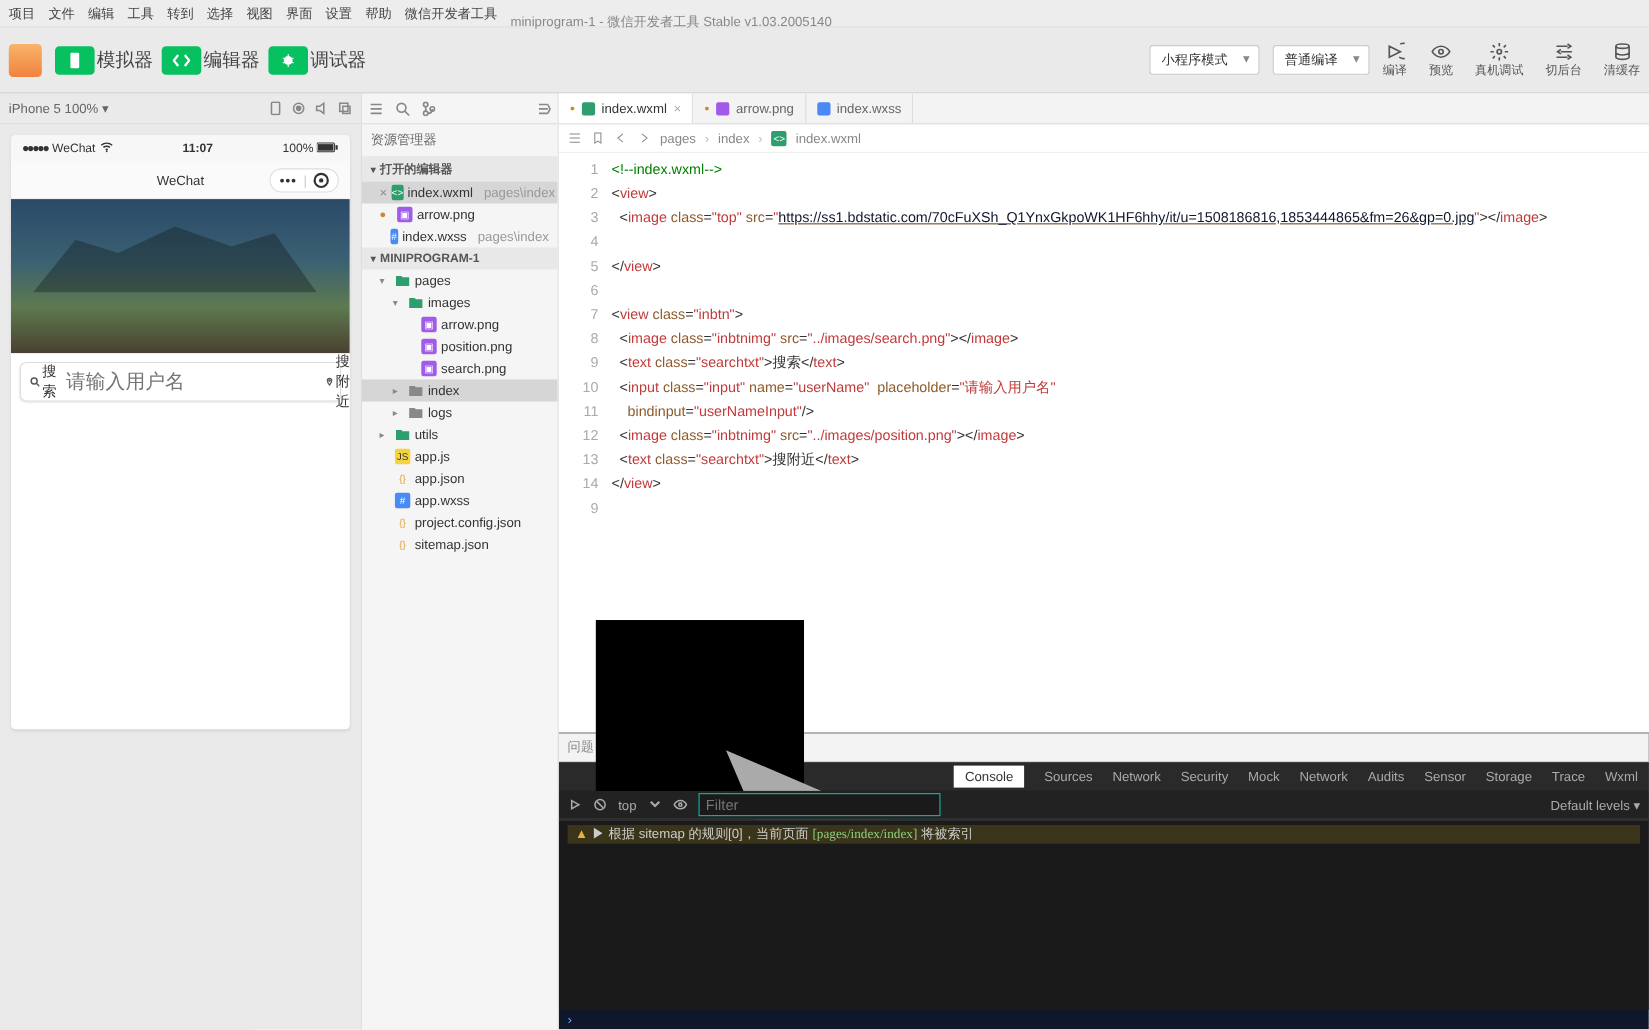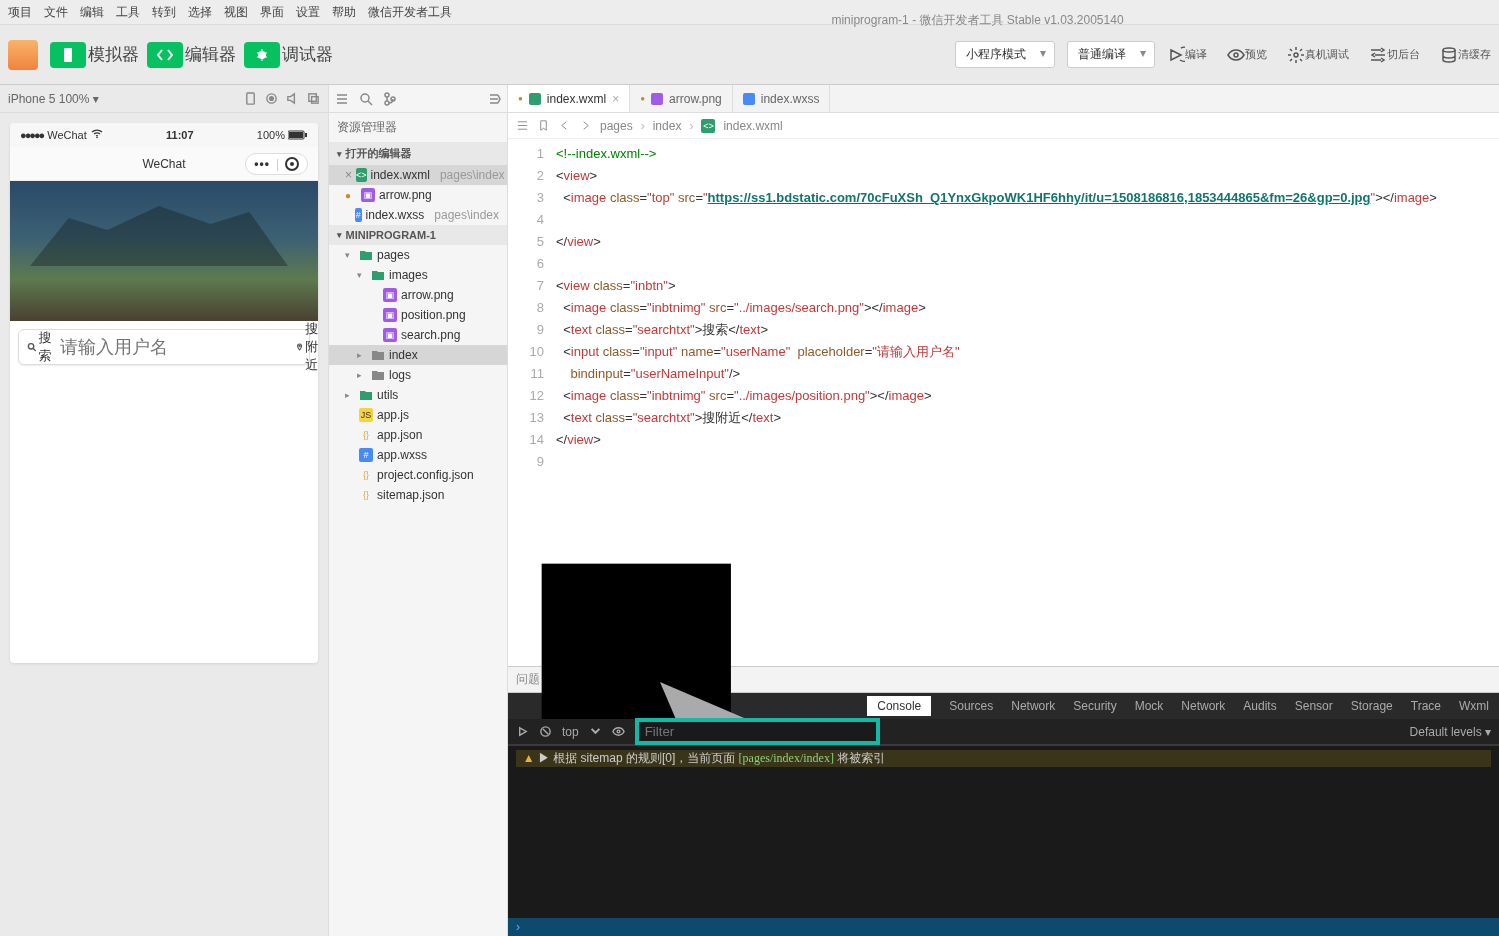--- a/index.html
+++ b/index.html
@@ -8,7 +8,7 @@
 
 .menubar { height: 25px; display: flex; align-items: center; padding: 0 8px; background: #ededed; border-bottom: 1px solid #ddd; gap: 12px; }
 .menubar .menu-item { color: #444; }
-.menubar .window-title { flex: 1; text-align: center; color: #888; margin-top: 16px; }
+.menubar .window-title { flex: 1; text-align: left; color: #888; margin-top: 16px; }
 
 
 .toolbar-row { height: 60px; display: flex; align-items: center; padding: 0 8px; background: #eaeaea; border-bottom: 1px solid #ccc; gap: 12px; }

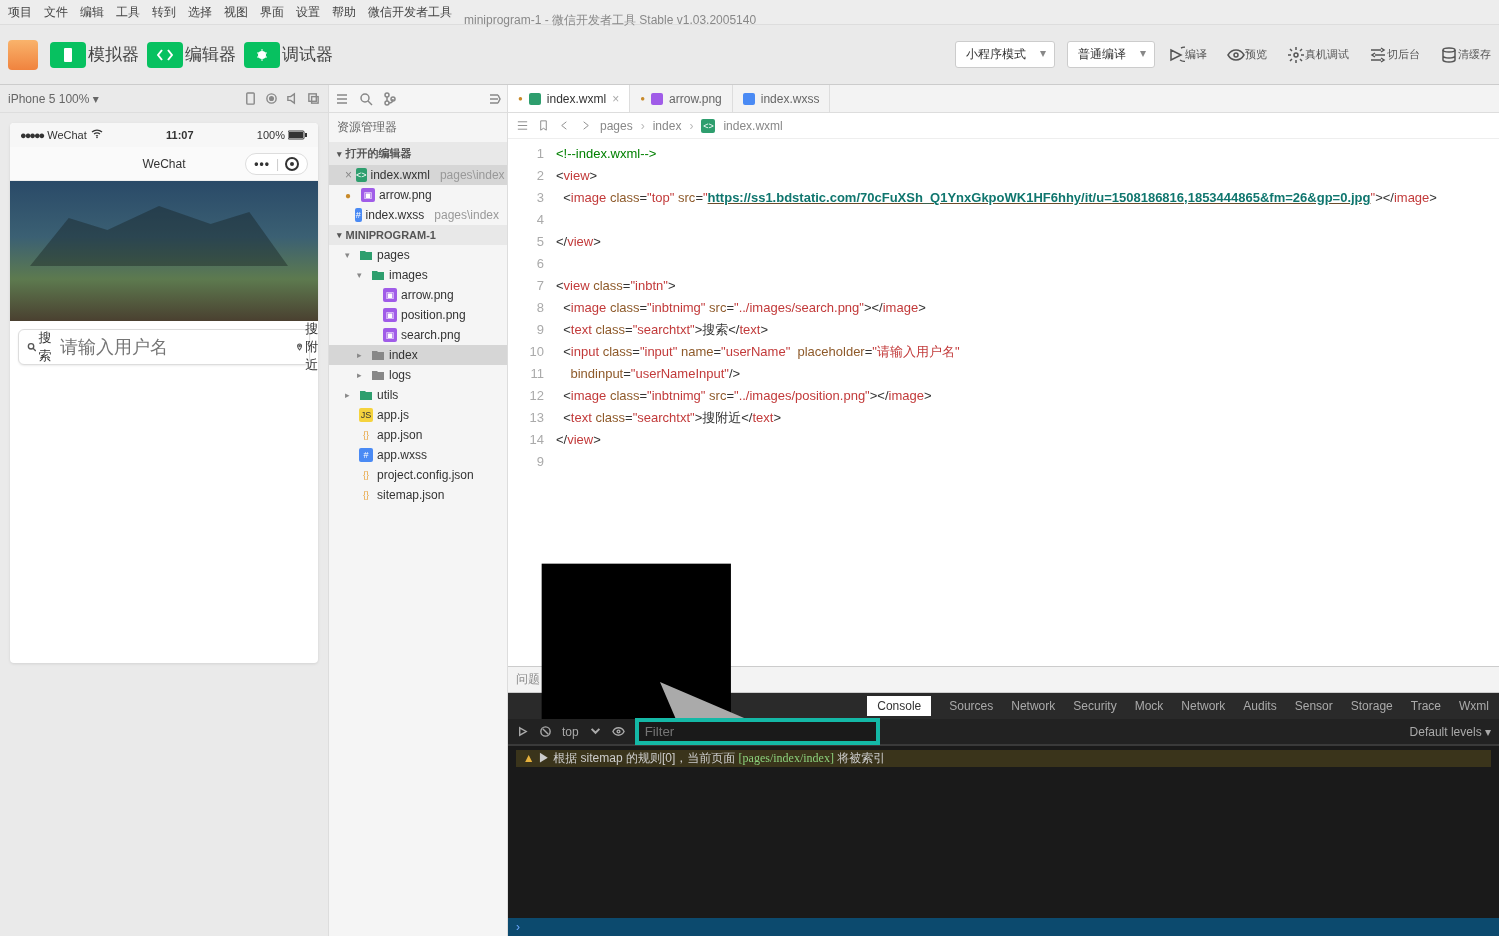--- a/index.html
+++ b/index.html
@@ -21,7 +21,7 @@
 .select-box { background: #fff; border: 1px solid #ccc; border-radius: 3px; padding: 4px 28px 4px 10px; font-size: 12px; position: relative; }
 .select-box::after { content: "▾"; position: absolute; right: 8px; color: #888;}
 .right-tools { display: flex; gap: 20px; align-items: center; }
-.right-tool { display: flex; align-items: center; font-size: 11px; color: #555; }
+.right-tool { display: flex; flex-direction: column; align-items: center; font-size: 11px; color: #555; }
 .right-tool svg { width: 18px; height: 18px; stroke: #555; fill: none; stroke-width: 1.5; }
 
 

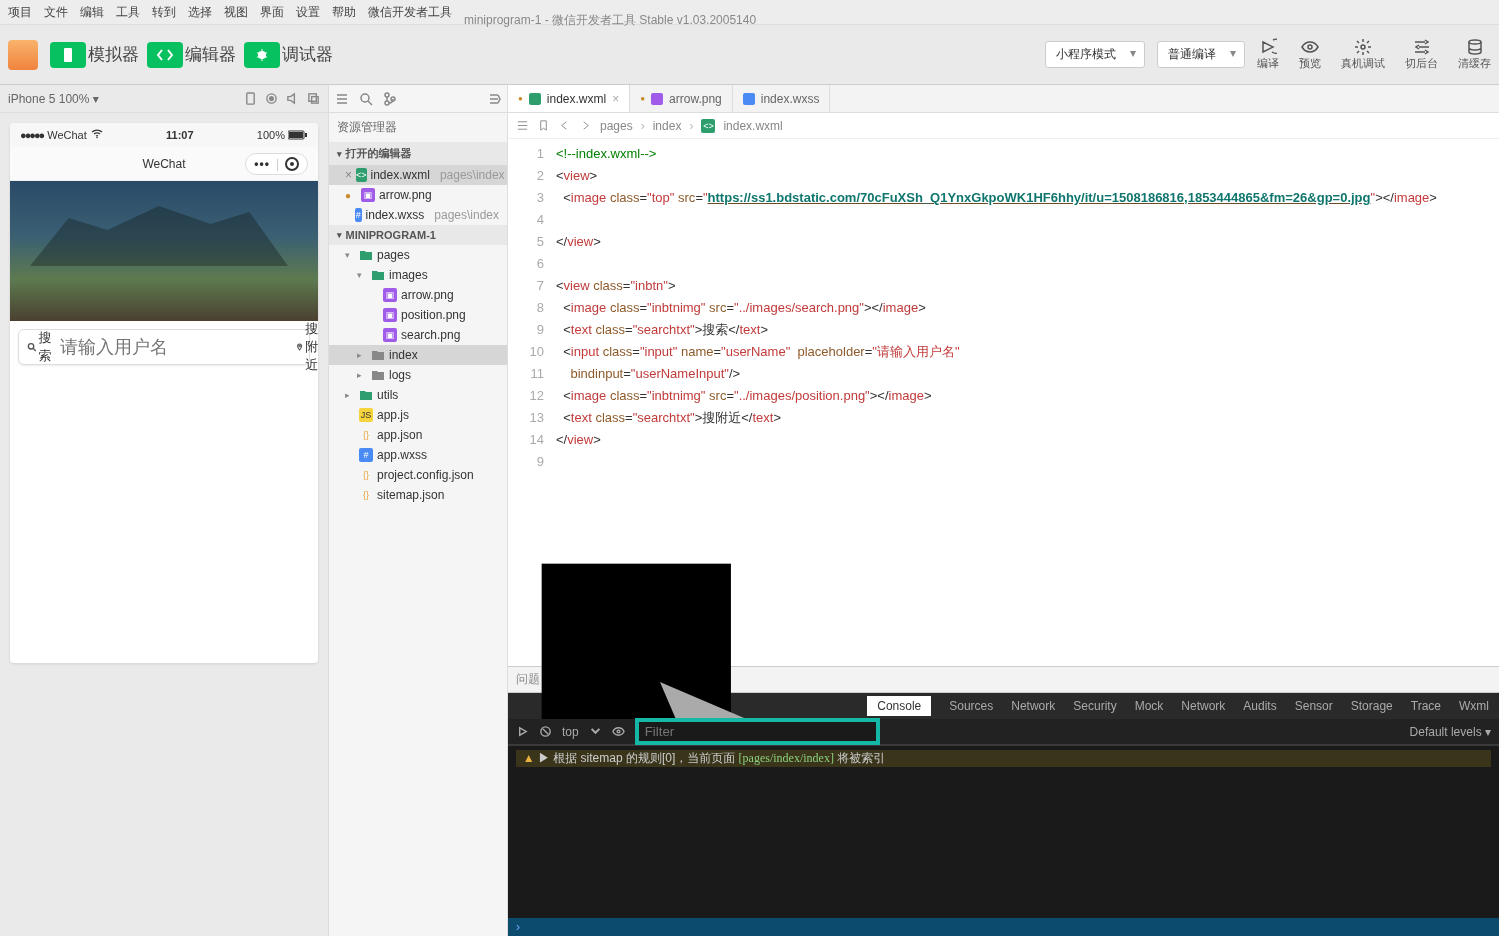--- a/index.html
+++ b/index.html
@@ -99,7 +99,7 @@
 .c-tag{color:#c23a3a;}
 .c-attr{color:#8e5a2a;}
 .c-string{color:#c23a3a;}
-.c-link{color:#0f766e; text-decoration:underline; text-decoration-color:#6b4b2a;font-weight:bold;}
+.c-link{color:#0f172a; text-decoration:underline; text-decoration-color:#6b4b2a;}
 
 
 .bottom-panel{ height:270px; border-top:1px solid #ccc; background:#0c4a6e; color:#ccc; display:flex; flex-direction:column; font-size:12px;}

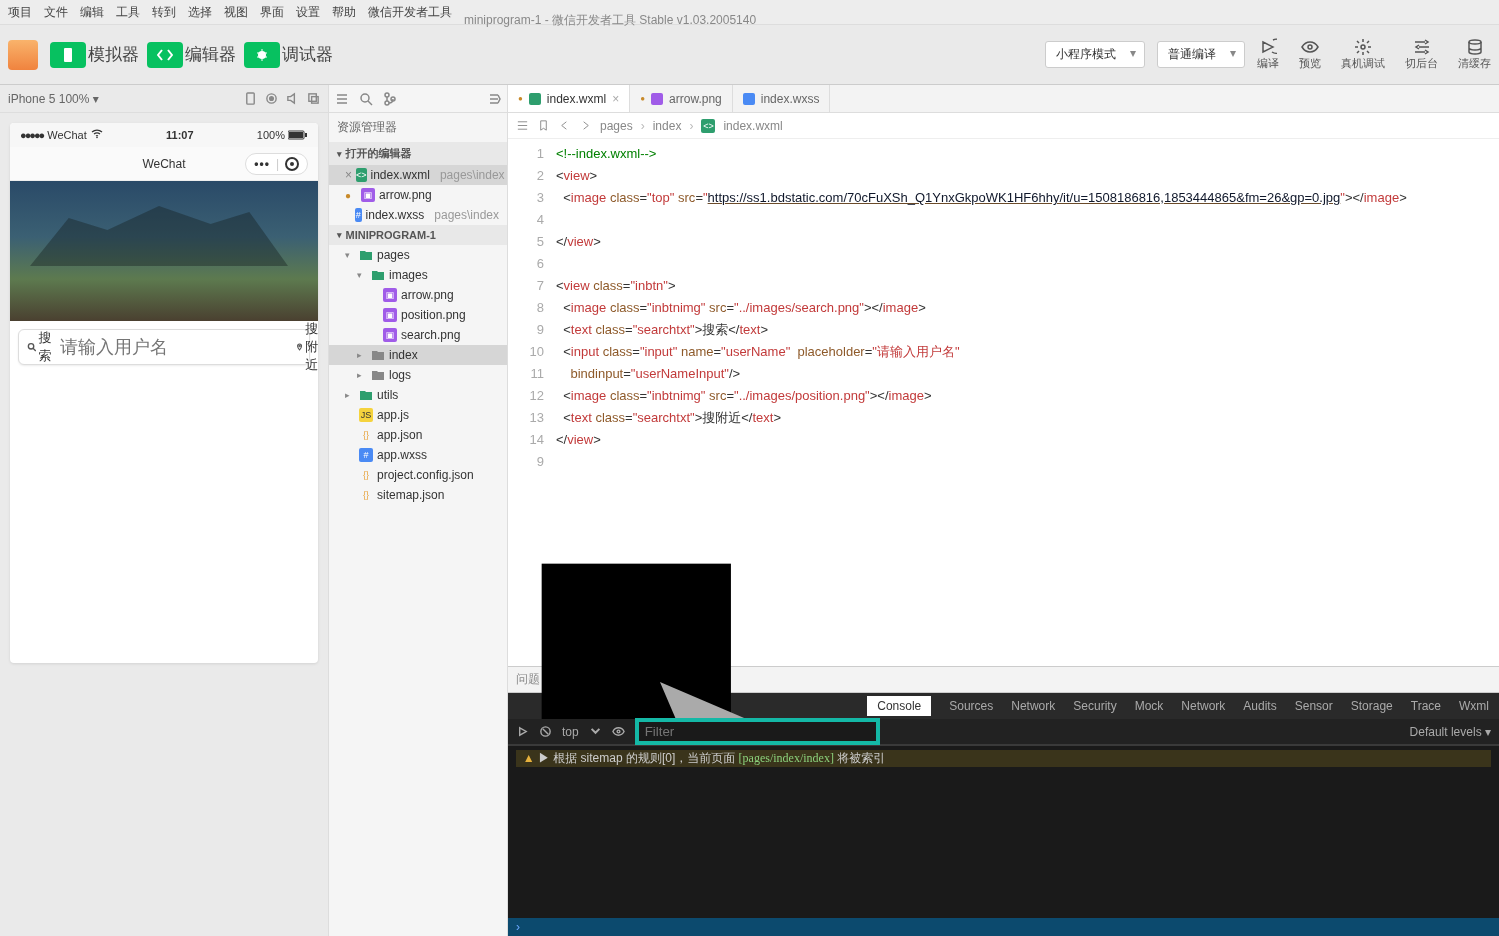--- a/index.html
+++ b/index.html
@@ -102,7 +102,7 @@
 .c-link{color:#0f172a; text-decoration:underline; text-decoration-color:#6b4b2a;}
 
 
-.bottom-panel{ height:270px; border-top:1px solid #ccc; background:#0c4a6e; color:#ccc; display:flex; flex-direction:column; font-size:12px;}
+.bottom-panel{ height:270px; border-top:1px solid #ccc; background:#0f172a; color:#ccc; display:flex; flex-direction:column; font-size:12px;}
 .bp-tab-row1{ height:26px; display:flex; align-items:center; background:#f3f3f3; border-bottom:1px solid #ccc; padding:0 8px; gap:16px;}
 .bp-tab-row1 .t{ color:#888;}
 .bp-tab-row1 .t.active{ color:#333; border-bottom:2px solid #333; padding-bottom:3px;}

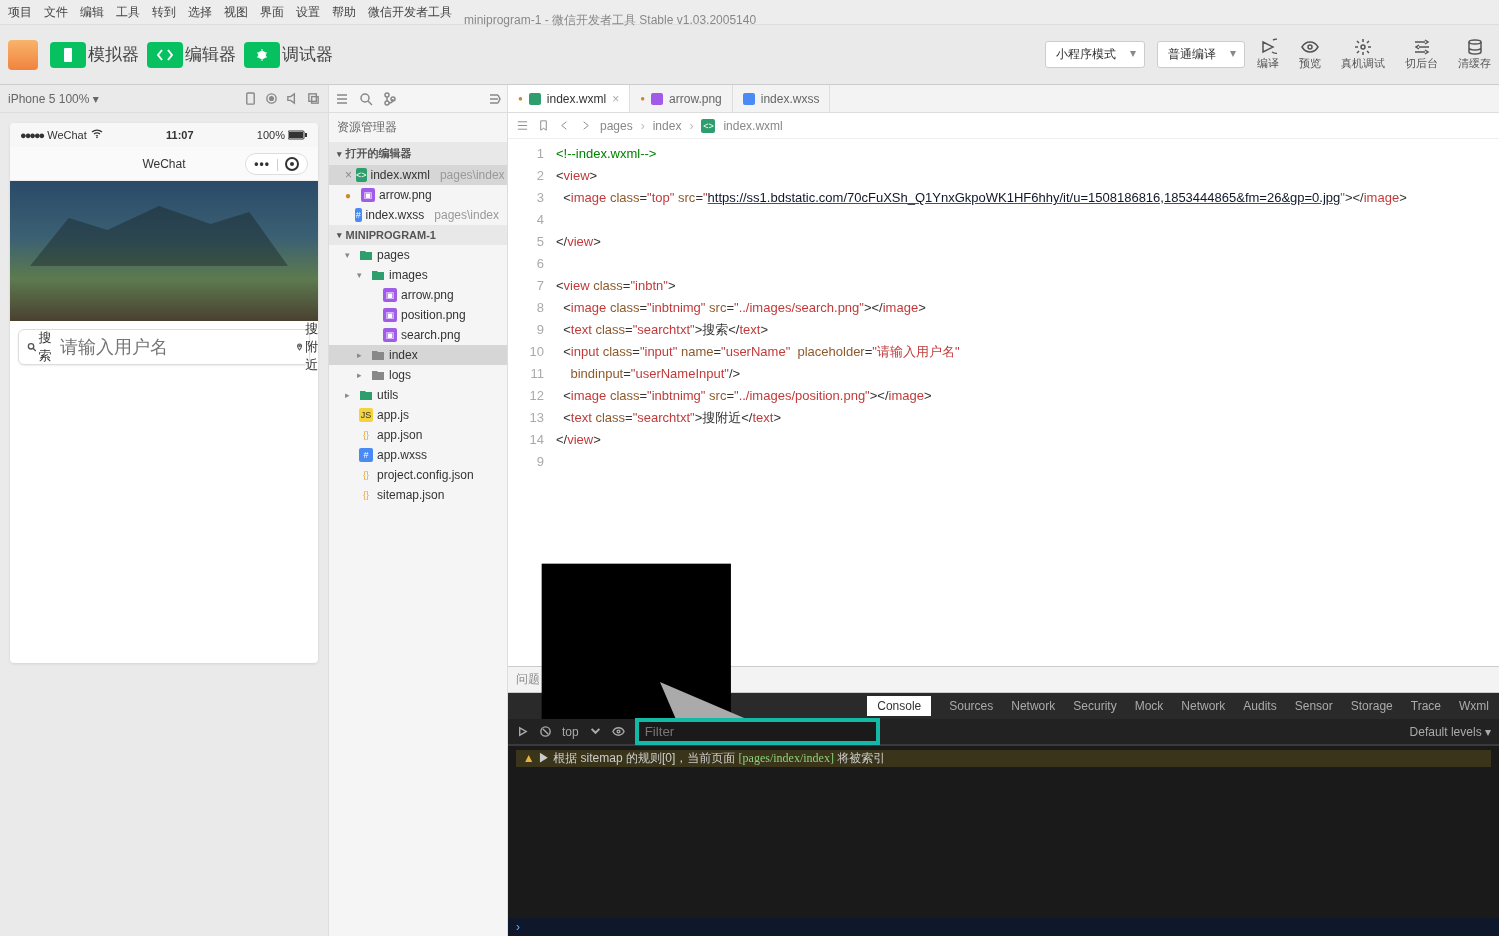--- a/index.html
+++ b/index.html
@@ -113,7 +113,7 @@
 .bp-controls{ height:26px; display:flex; align-items:center; padding:0 8px; gap:10px; background:#222; border-bottom:1px solid #3a3a3a;}
 .bp-controls svg{width:13px;height:13px; stroke:#aaa; fill:none; stroke-width:1.5;}
 .bp-controls .top-sel{ color:#aaa;}
-.bp-controls input{ background:#1a1a1a; border:4px solid #14b8a6; color:#aaa; padding:2px 6px; width:245px;}
+.bp-controls input{ background:#1a1a1a; border:1px solid #14b8a6; color:#aaa; padding:2px 6px; width:220px;}
 .bp-controls .levels{ margin-left:auto; color:#aaa;}
 .console-out{ flex:1; padding:4px 8px; font-family: Consolas, Monaco, monospace; font-size:12px; background:#1a1a1a; border-top:1px solid #3a3a3a;}
 .console-out .ts-line{ color:#aaa;}

